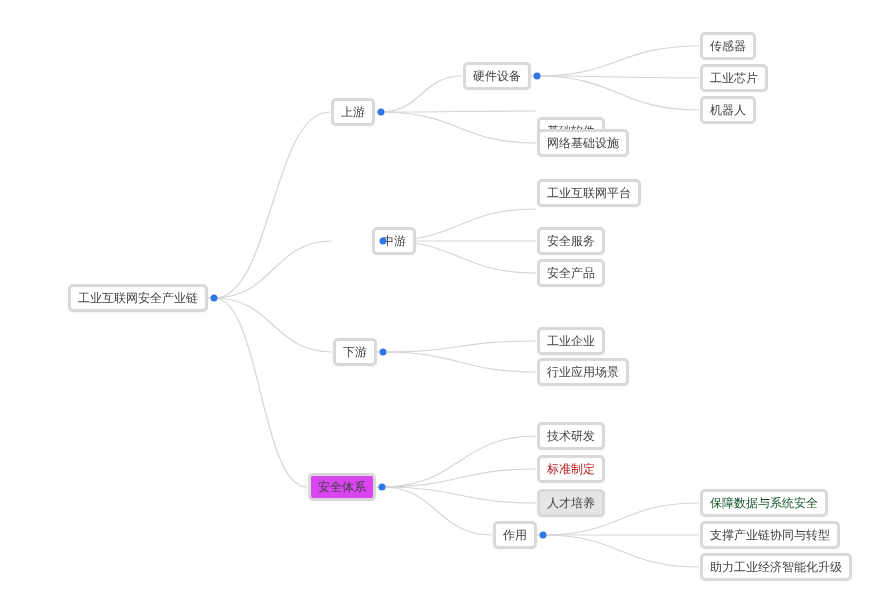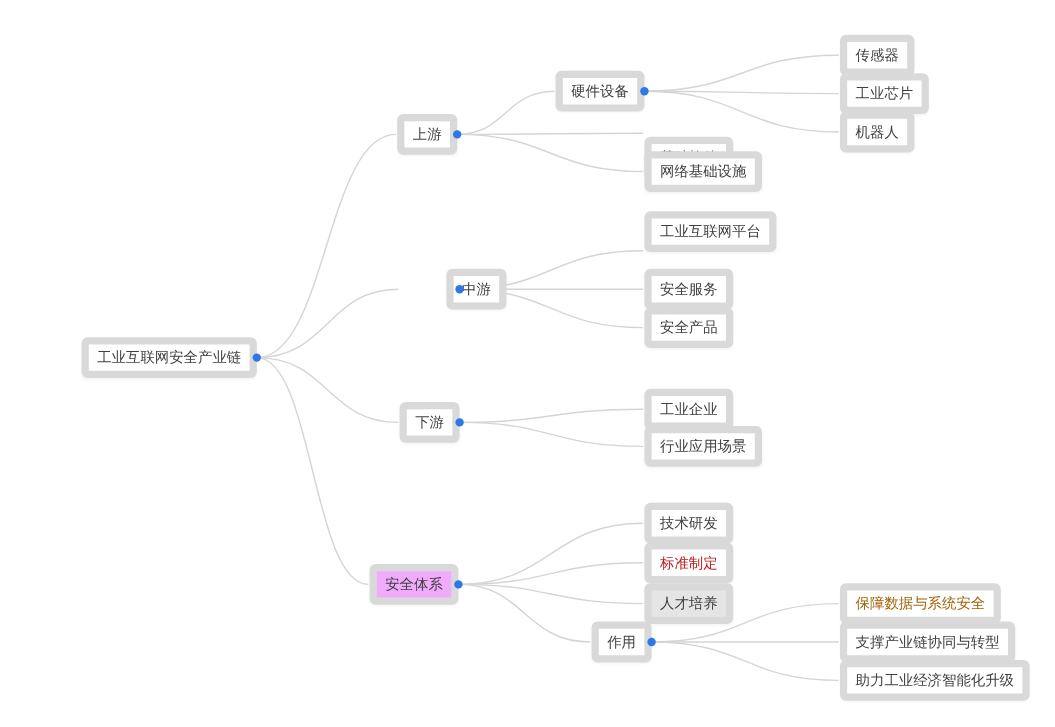--- a/index.html
+++ b/index.html
@@ -28,7 +28,7 @@
     transform: translateY(-50%);
     box-sizing: border-box;
     background: #ffffff;
-    border: 6px solid #a16207;
+    border: 3px solid #a16207;
     border-radius: 5px;
     padding: 3px 7px;
     font-size: 12px;

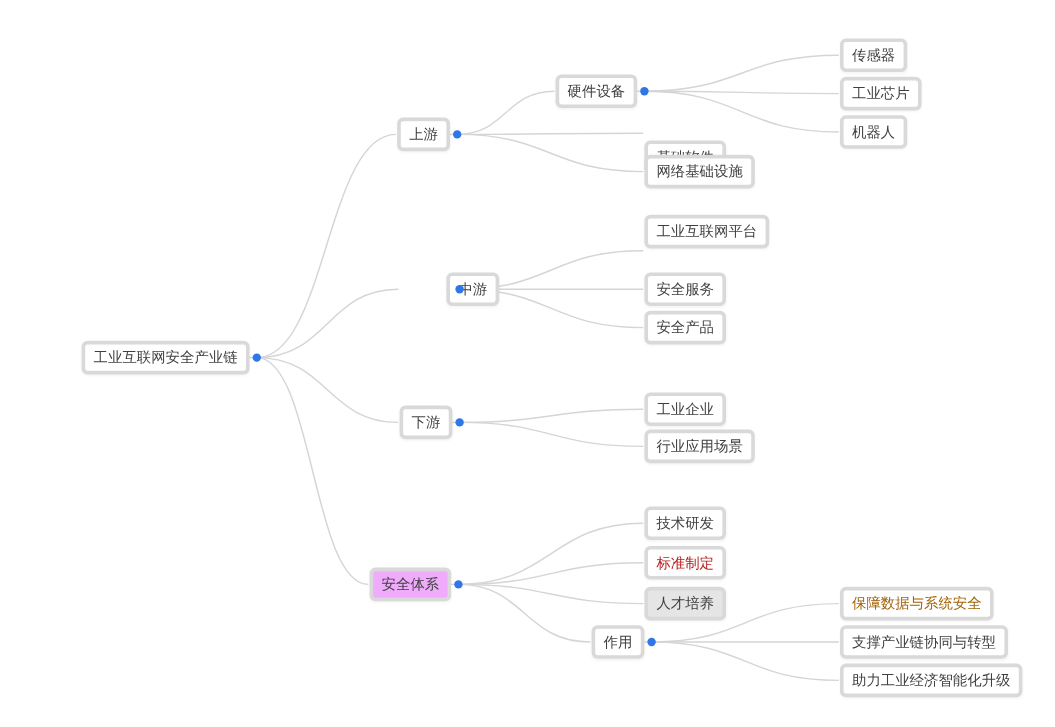--- a/index.html
+++ b/index.html
@@ -88,7 +88,7 @@
   <div class="node" style="left: 331px; top: 112px; border-color: rgb(217, 217, 217); color: rgb(63, 63, 63); background: rgb(255, 255, 255);">上游</div>
   <div class="node" style="left: 333px; top: 241px; border-color: rgb(217, 217, 217); color: rgb(63, 63, 63); background: rgb(255, 255, 255); margin-left: 39px;">中游</div>
   <div class="node" style="left: 333px; top: 352px; border-color: rgb(217, 217, 217); color: rgb(63, 63, 63); background: rgb(255, 255, 255);">下游</div>
-  <div class="node" style="left: 308px; top: 487px; border-color: rgb(217, 217, 217); color: rgb(63, 63, 63); background: #f0abfc;">安全体系</div>
+  <div class="node" style="left: 308px; top: 487px; border-color: rgb(217, 217, 217); color: rgb(63, 63, 63); background: #d946ef;">安全体系</div>
   <div class="node" style="left: 463px; top: 76px; border-color: rgb(217, 217, 217); color: rgb(63, 63, 63); background: rgb(255, 255, 255);">硬件设备</div>
   <div class="node" style="left: 537px; top: 111px; border-color: rgb(217, 217, 217); color: rgb(63, 63, 63); background: rgb(255, 255, 255); margin-top: 20px;">基础软件</div>
   <div class="node" style="left: 537px; top: 143px; border-color: rgb(217, 217, 217); color: rgb(63, 63, 63); background: rgb(255, 255, 255);">网络基础设施</div>

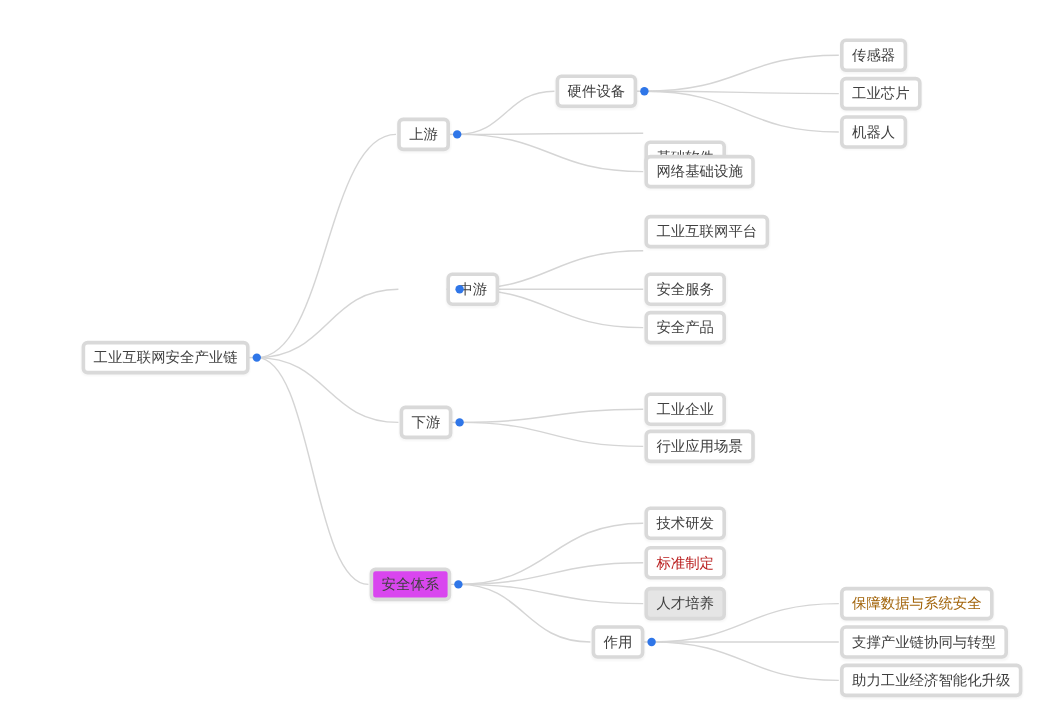--- a/index.html
+++ b/index.html
@@ -104,7 +104,7 @@
   <div class="node" style="left: 537px; top: 469px; border-color: rgb(217, 217, 217); color: #b91c1c; background: rgb(255, 255, 255);">标准制定</div>
   <div class="node" style="left: 537px; top: 503px; border-color: rgb(217, 217, 217); color: rgb(63, 63, 63); background: #e5e5e5;">人才培养</div>
   <div class="node" style="left: 493px; top: 535px; border-color: rgb(217, 217, 217); color: rgb(63, 63, 63); background: rgb(255, 255, 255);">作用</div>
-  <div class="node" style="left: 700px; top: 503px; border-color: rgb(217, 217, 217); color: #a16207; background: rgb(255, 255, 255);">保障数据与系统安全</div>
+  <div class="node" style="left: 700px; top: 503px; border-color: rgb(217, 217, 217); color: #14532d; background: rgb(255, 255, 255);">保障数据与系统安全</div>
   <div class="node" style="left: 700px; top: 535px; border-color: rgb(217, 217, 217); color: rgb(63, 63, 63); background: rgb(255, 255, 255);">支撑产业链协同与转型</div>
   <div class="node" style="left: 700px; top: 567px; border-color: rgb(217, 217, 217); color: rgb(63, 63, 63); background: rgb(255, 255, 255);">助力工业经济智能化升级</div>
 

